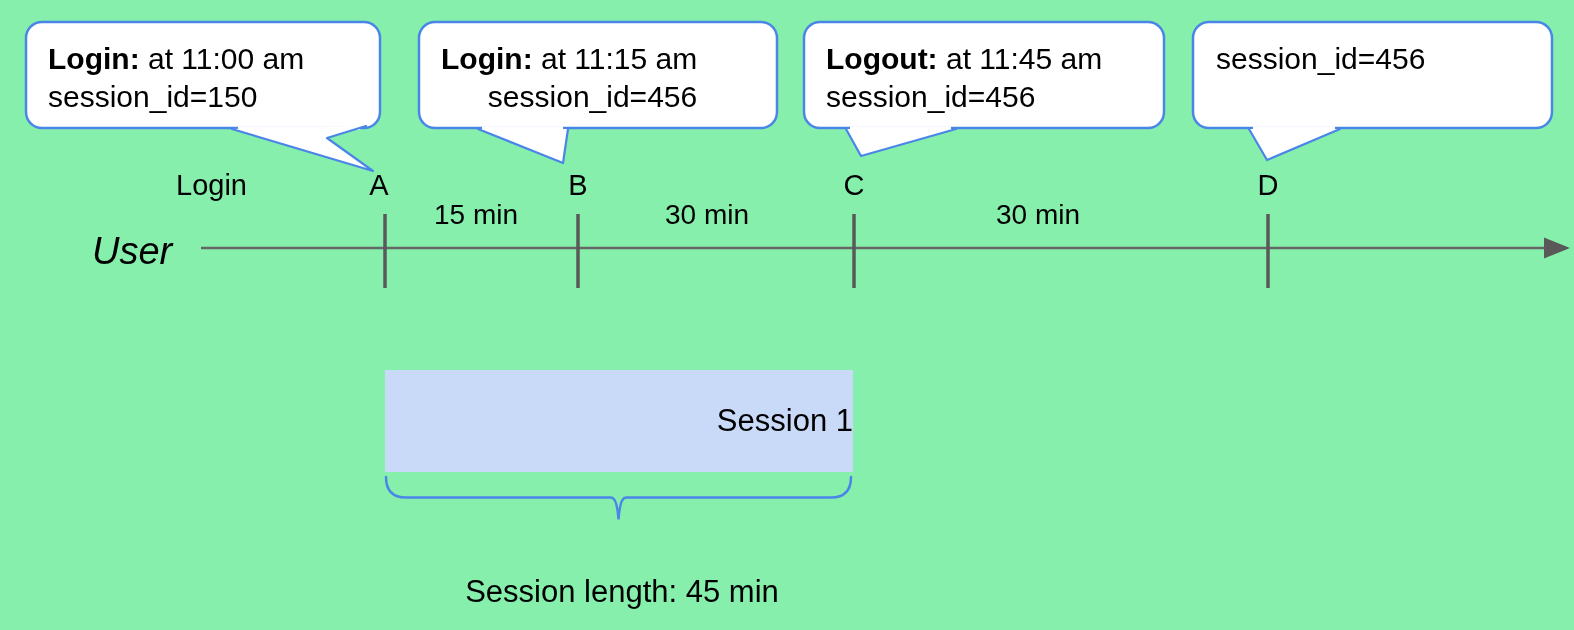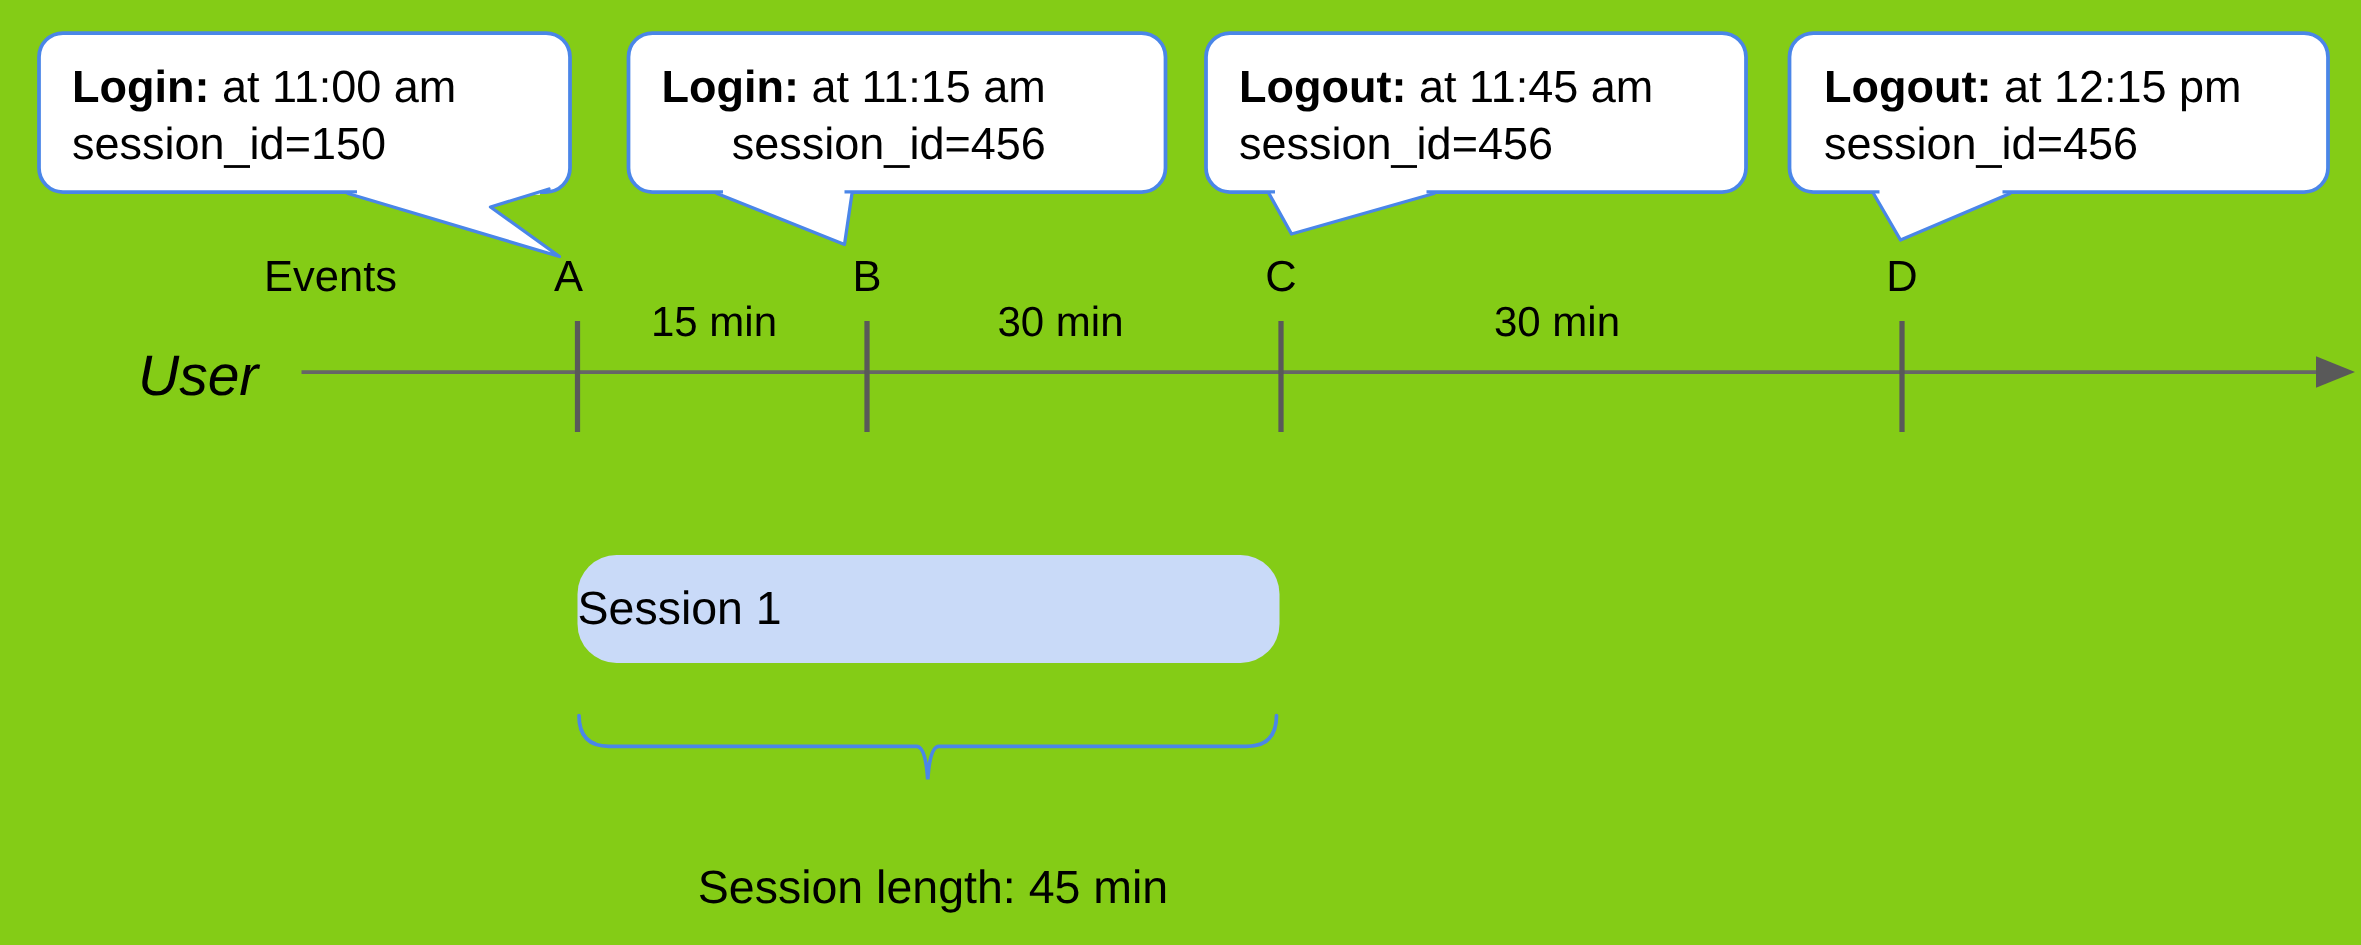--- a/index.html
+++ b/index.html
@@ -11,7 +11,7 @@
   }
   html,body{margin:0;padding:0;background:#ffffff;}
   .canvas{
-    position:relative;width:1574px;height:630px;background:#84cc16;
+    position:relative;width:1574px;height:630px;background:#86efac;
     font-family:"Liberation Sans", sans-serif;color:var(--text);overflow:hidden;
   }
   svg.shapes{position:absolute;left:0;top:0;width:1574px;height:630px;}

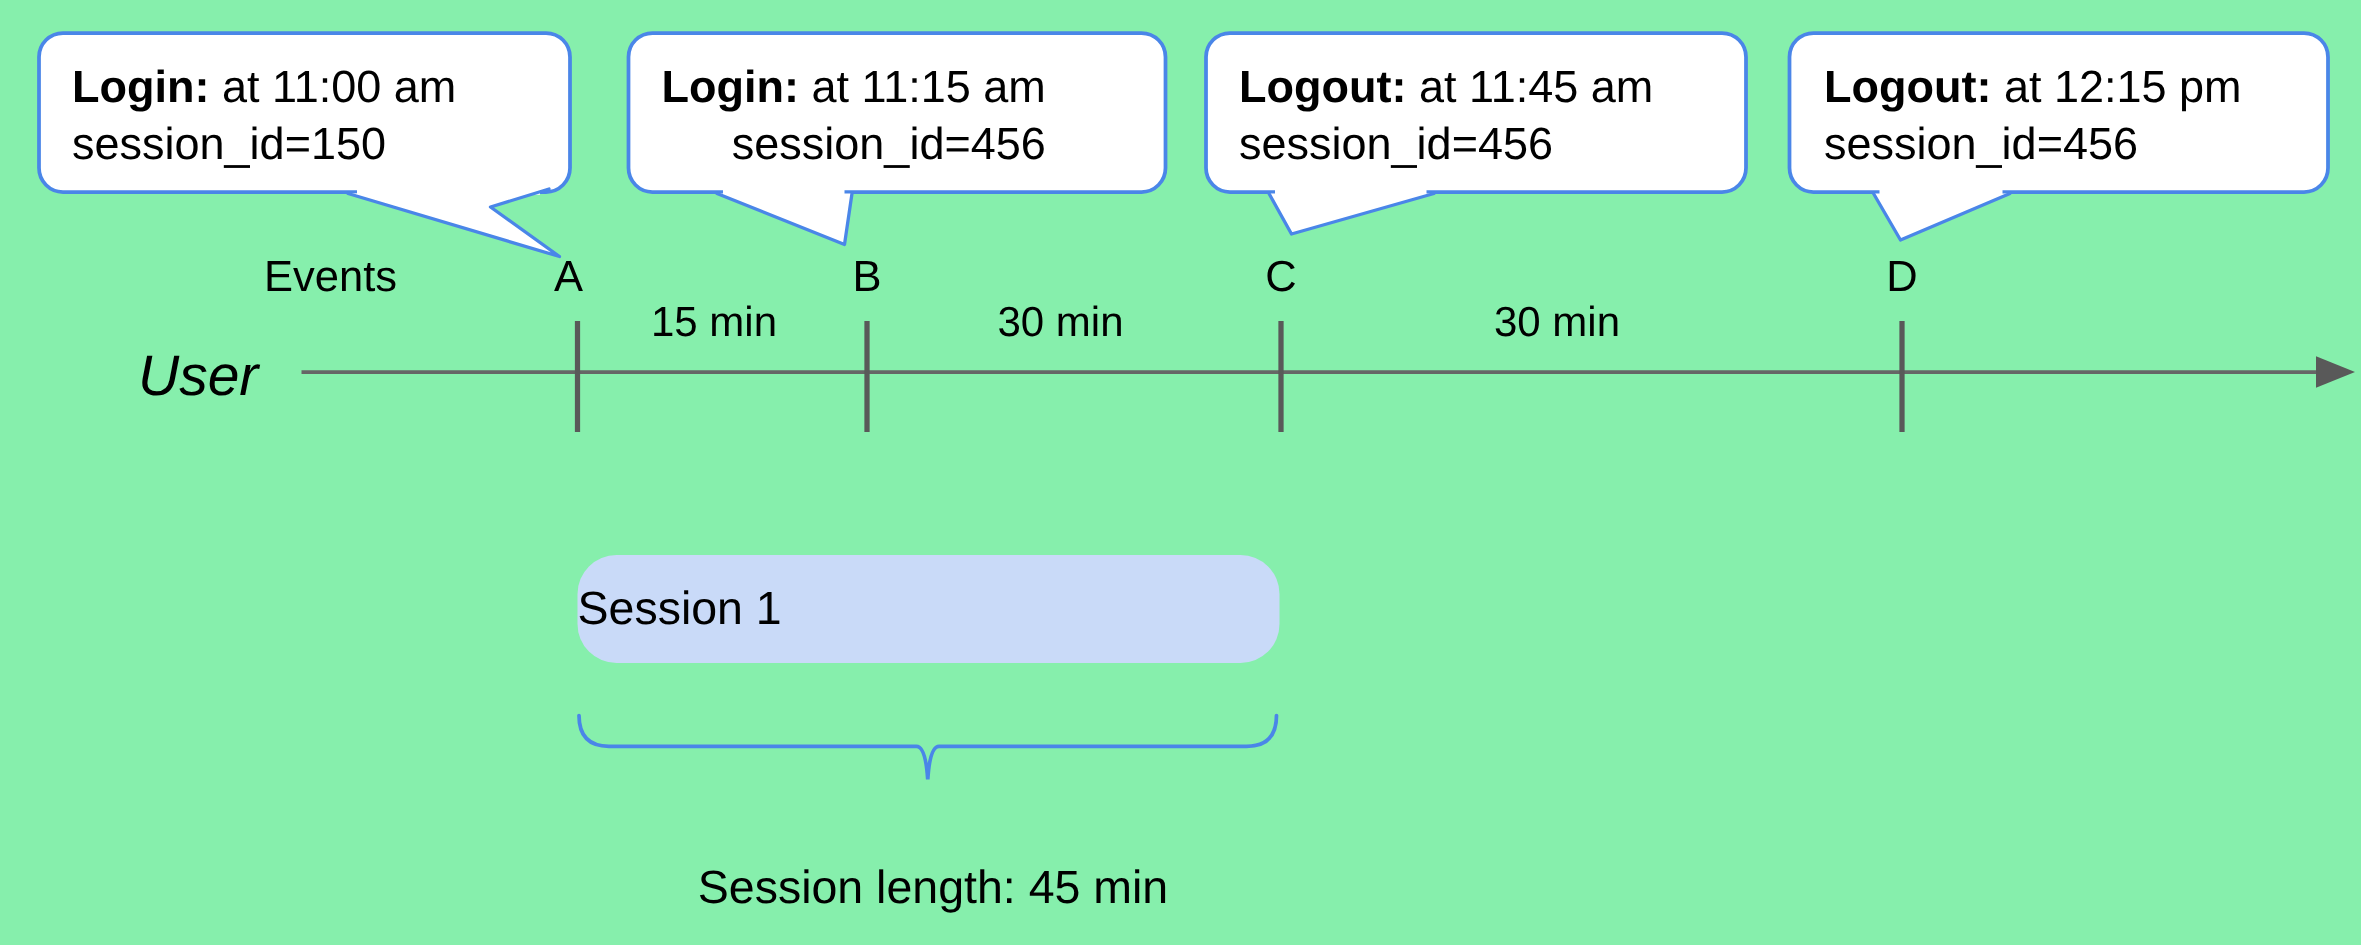--- a/index.html
+++ b/index.html
@@ -84,7 +84,6 @@
     <div>session_id=456</div>
   </div>
   <div class="abs callout-text" style="left:1216px;top:40px;">
-    <div><b>Logout:</b><span> at 12:15 pm</span></div>
     <div>session_id=456</div>
   </div>
 

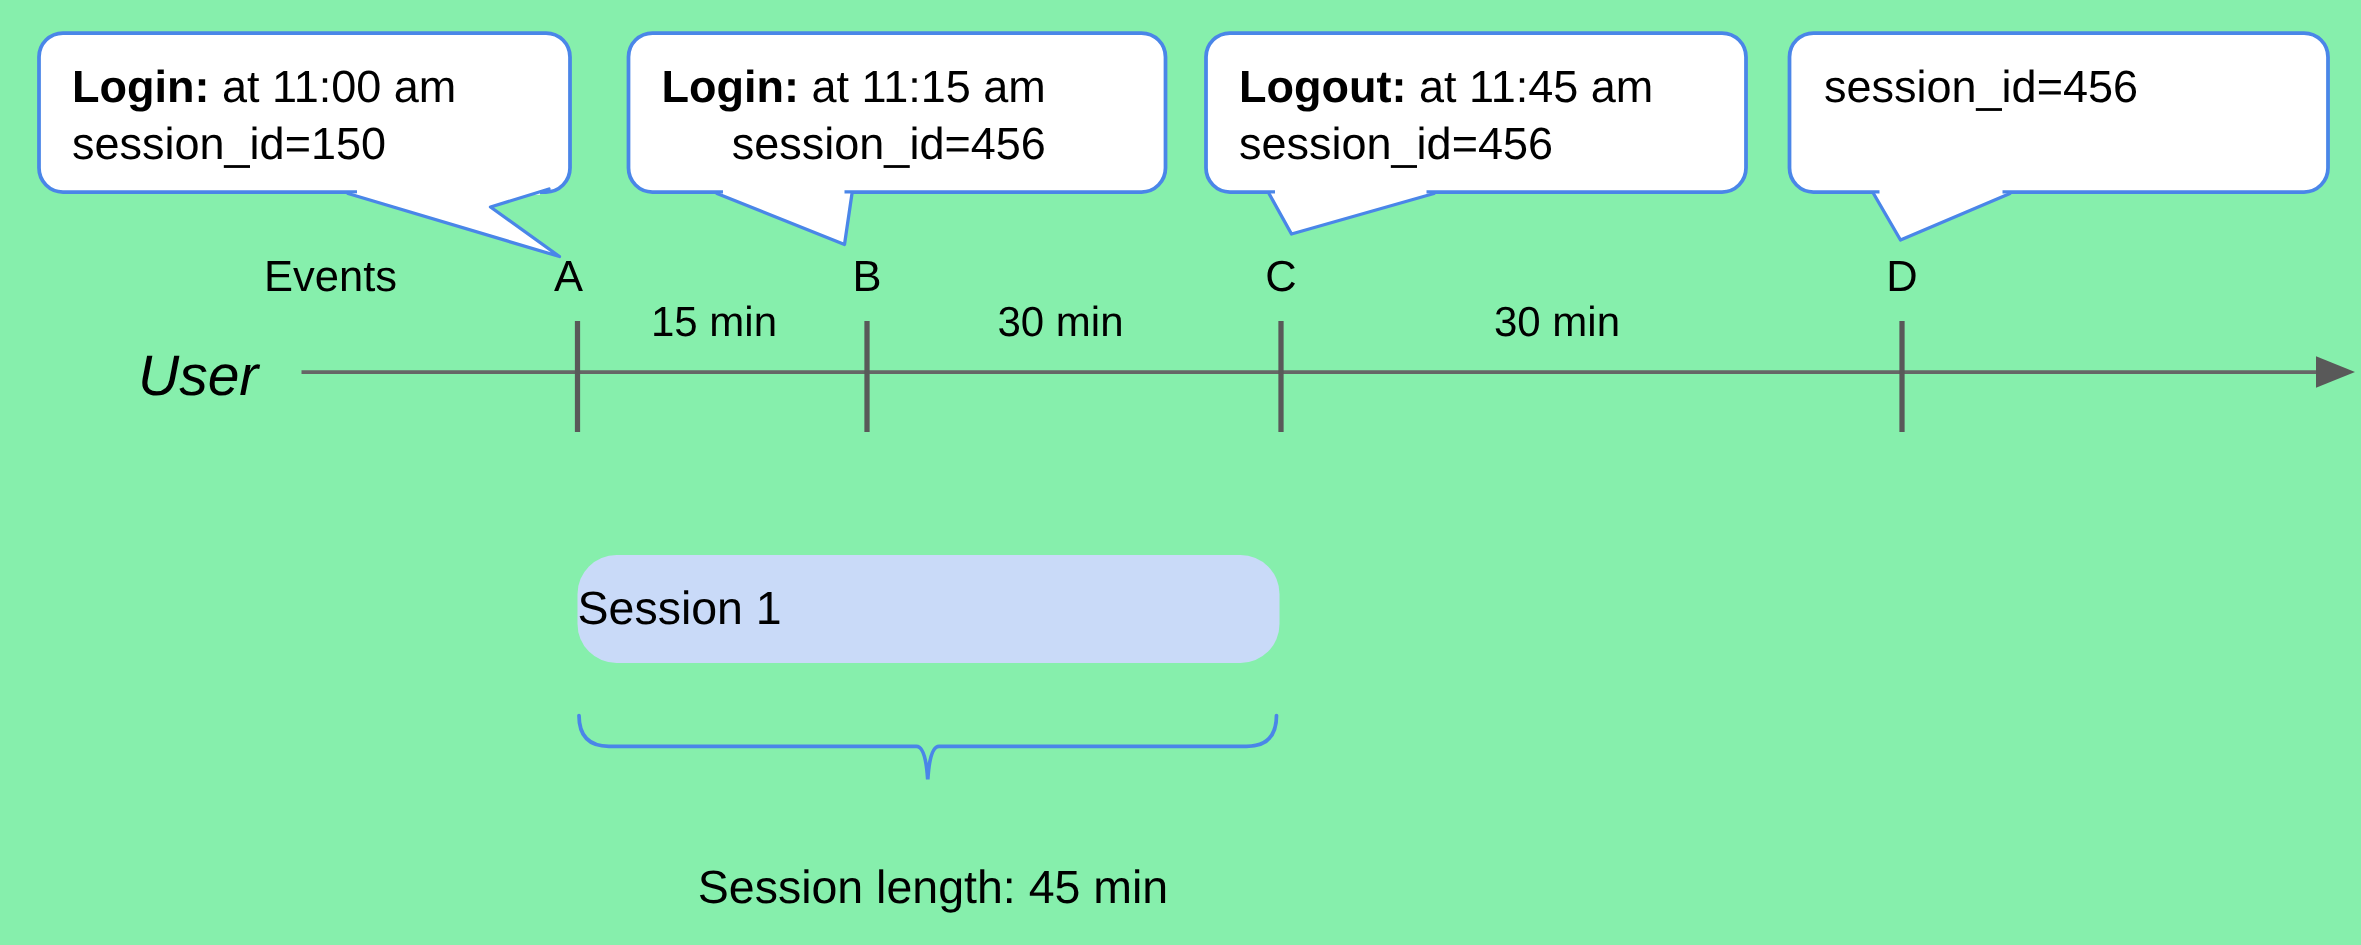--- a/index.html
+++ b/index.html
@@ -87,7 +87,7 @@
     <div>session_id=456</div>
   </div>
 
-  <div class="abs events-label" style="left:176px;top:169px;">Events</div>
+  <div class="abs events-label" style="left:176px;top:169px;">Login</div>
   <div class="abs event-letter" style="left:359px;top:169px;">A</div>
   <div class="abs event-letter" style="left:558px;top:169px;">B</div>
   <div class="abs event-letter" style="left:834px;top:169px;">C</div>

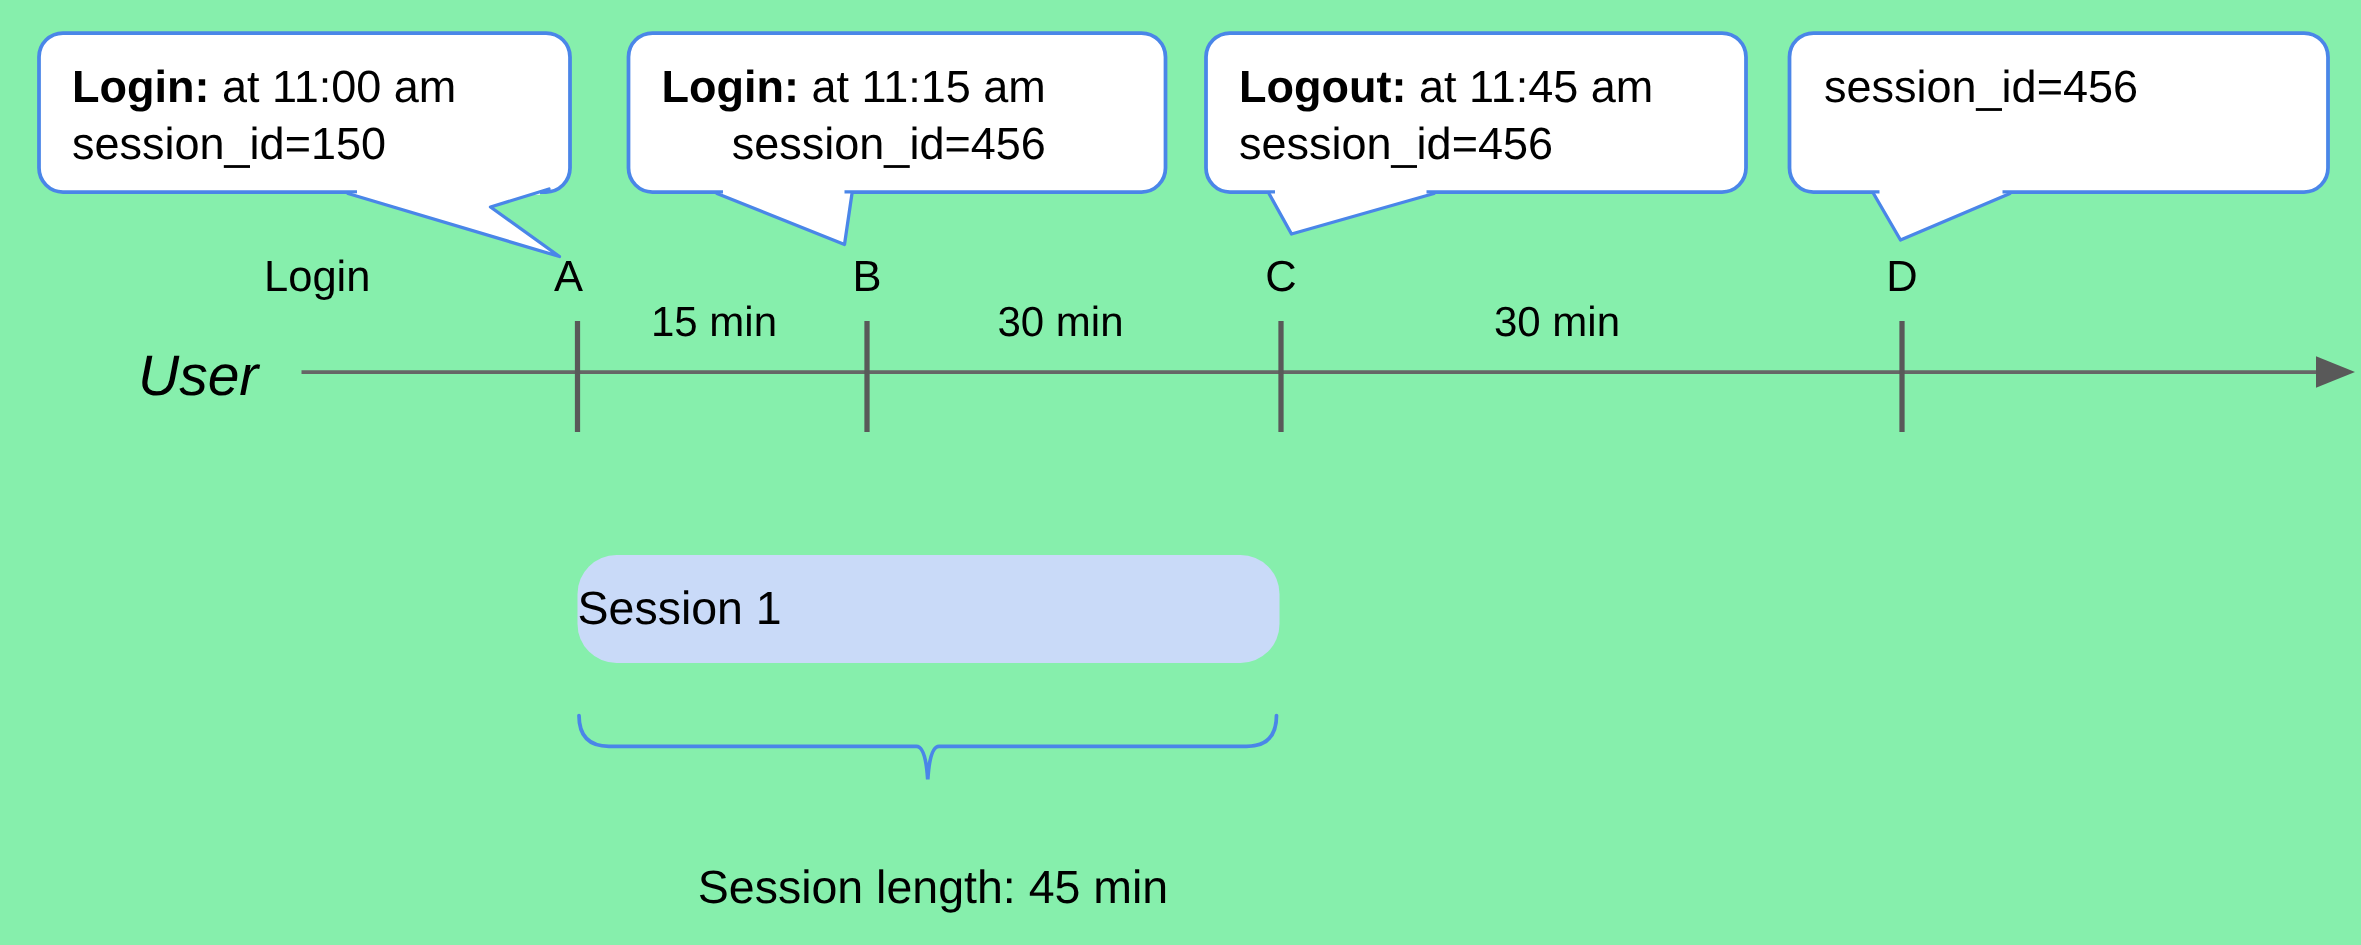--- a/index.html
+++ b/index.html
@@ -30,11 +30,10 @@
   .interval-label{font-size:28px;width:140px;text-align:center;}
   .user-label{font-size:38px;font-style:italic;}
   .session-box{
-    position:absolute;left:385px;top:370px;width:468px;height:72px;
+    position:absolute;left:385px;top:370px;width:468px;height:102px;
     background:var(--session-fill);
-    display:flex;align-items:center;justify-content:flex-start;
+    display:flex;align-items:center;justify-content:flex-end;
     font-size:31px;
-    border-radius:26px;
   }
   .session-length{font-size:31px;width:320px;text-align:center;}
 </style>

